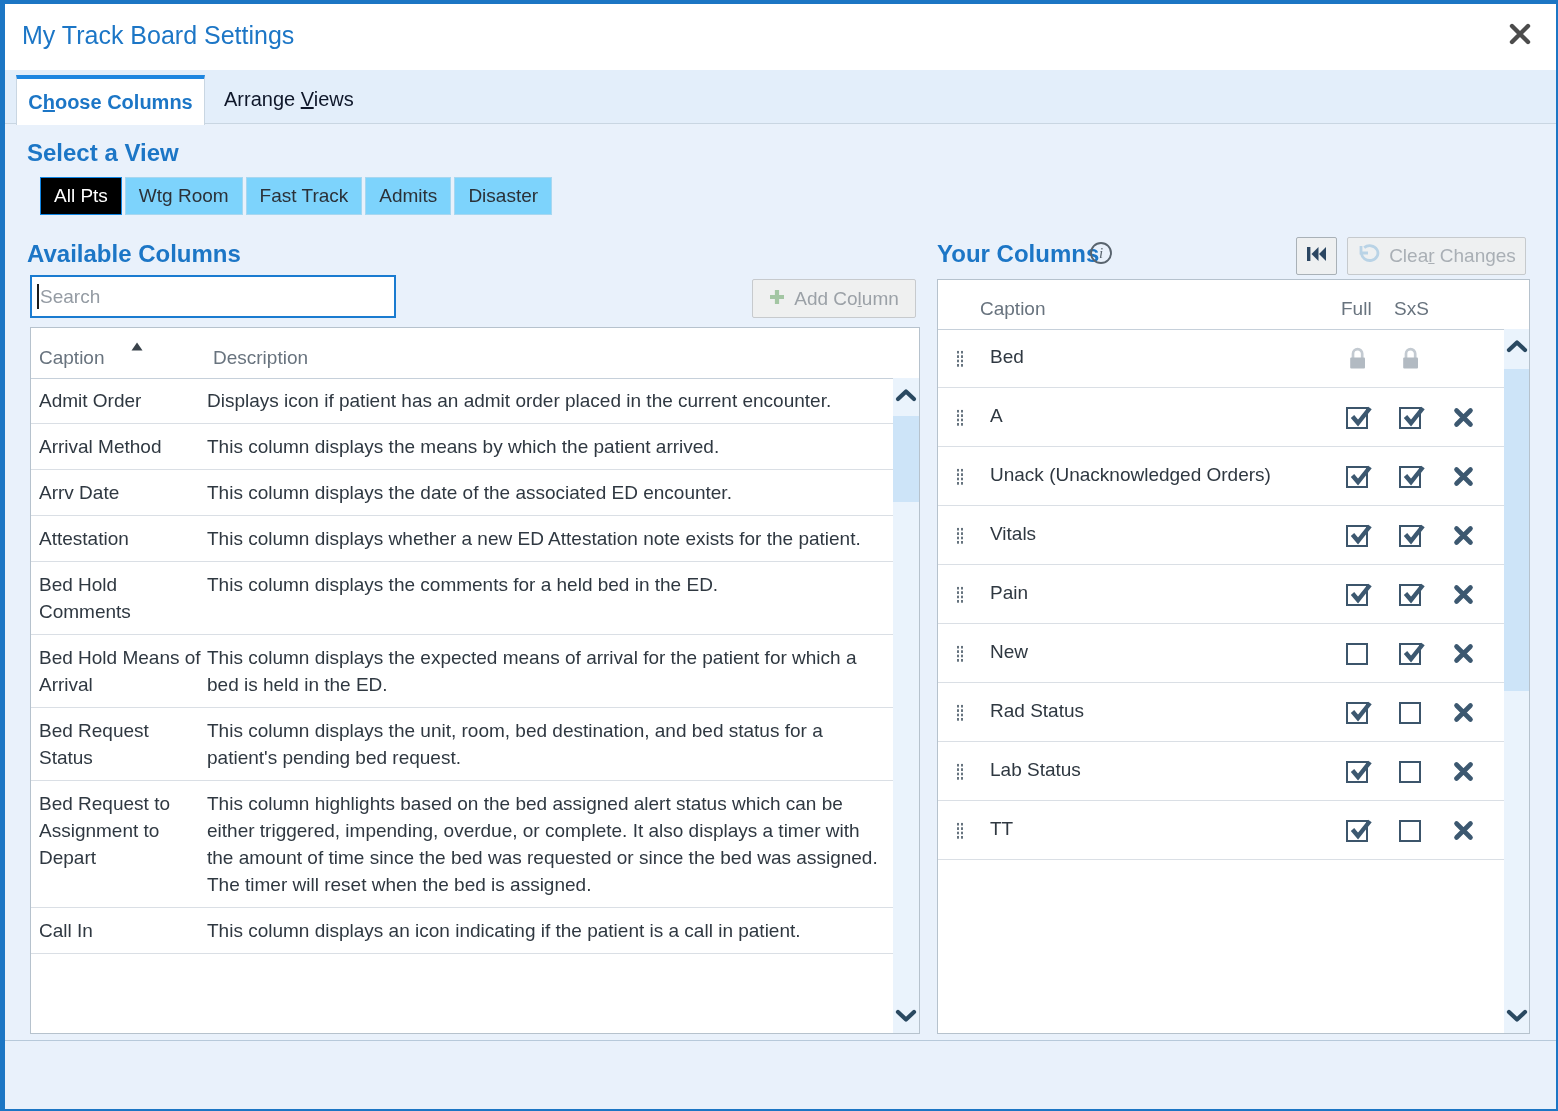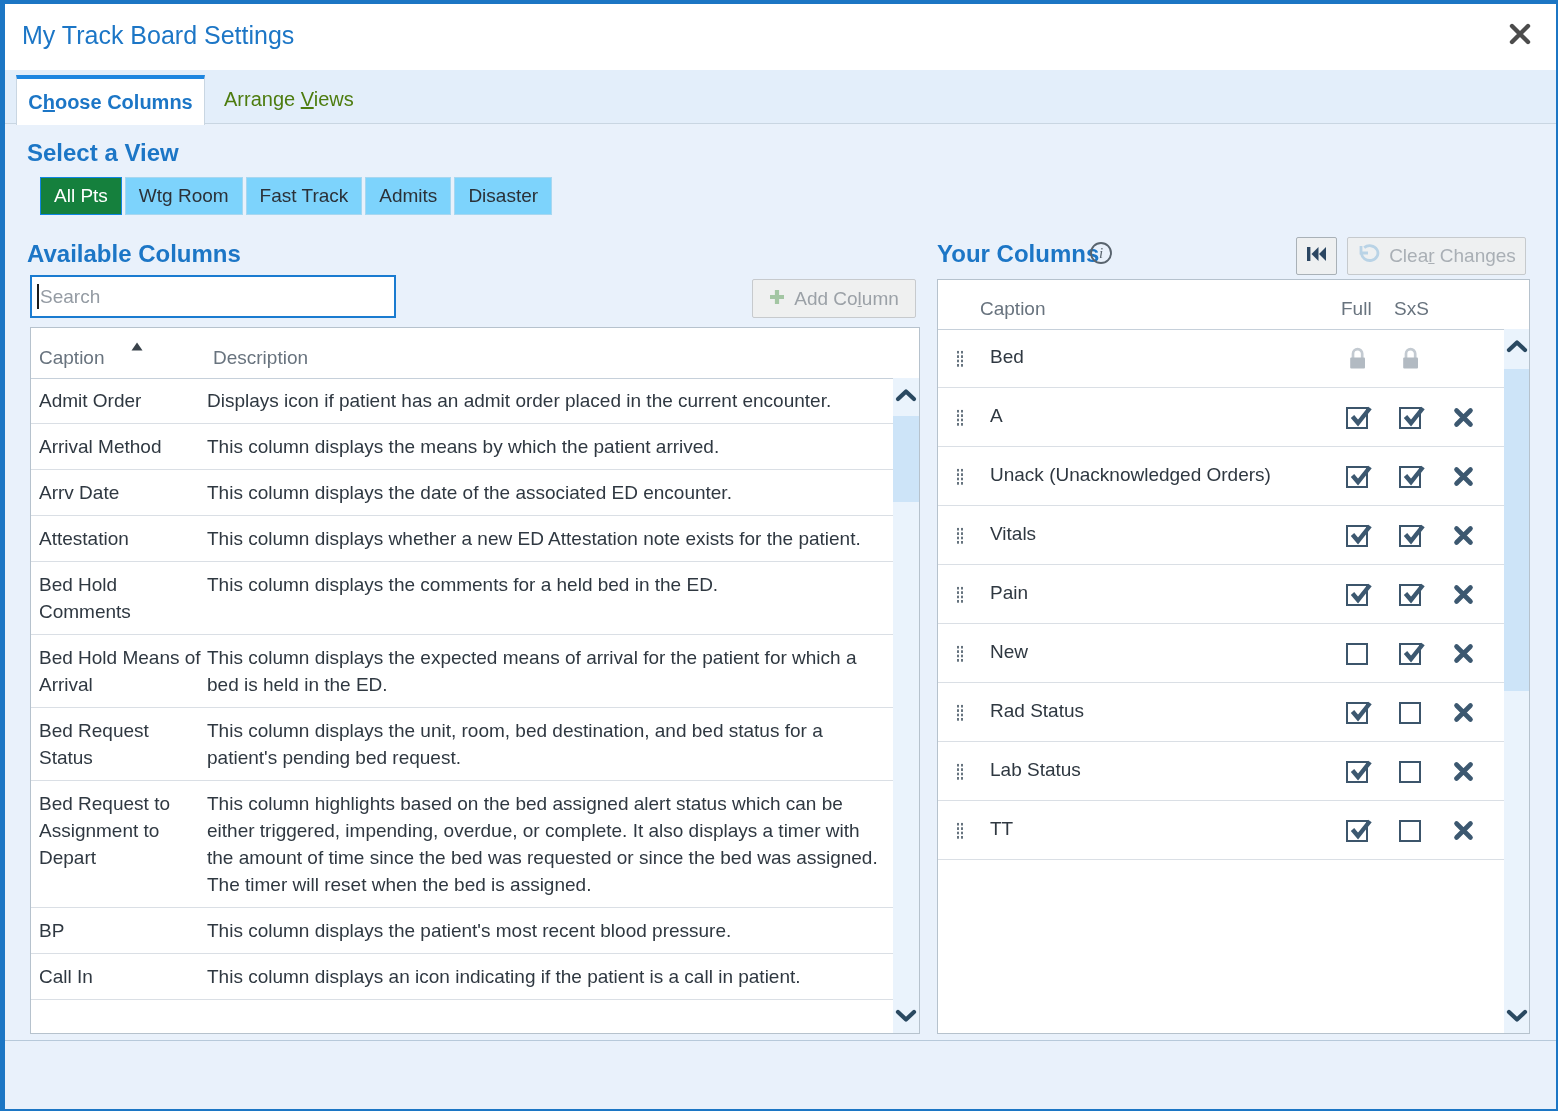--- a/index.html
+++ b/index.html
@@ -24,7 +24,7 @@
               box-sizing:border-box;display:flex;align-items:center;justify-content:center;
               font-weight:bold;font-size:20px;color:#1c76c6;z-index:2;cursor:pointer}
   .tab-inactive{position:absolute;left:206px;top:5px;height:49px;padding:0 18px;
-                display:flex;align-items:center;font-size:20px;color:#4d7c0f;cursor:pointer}
+                display:flex;align-items:center;font-size:20px;color:#0f172a;cursor:pointer}
 
   .sec-h{position:absolute;font-size:24px;font-weight:bold;color:#1c76c6;white-space:nowrap}
   #h-select{left:27px;top:139px}

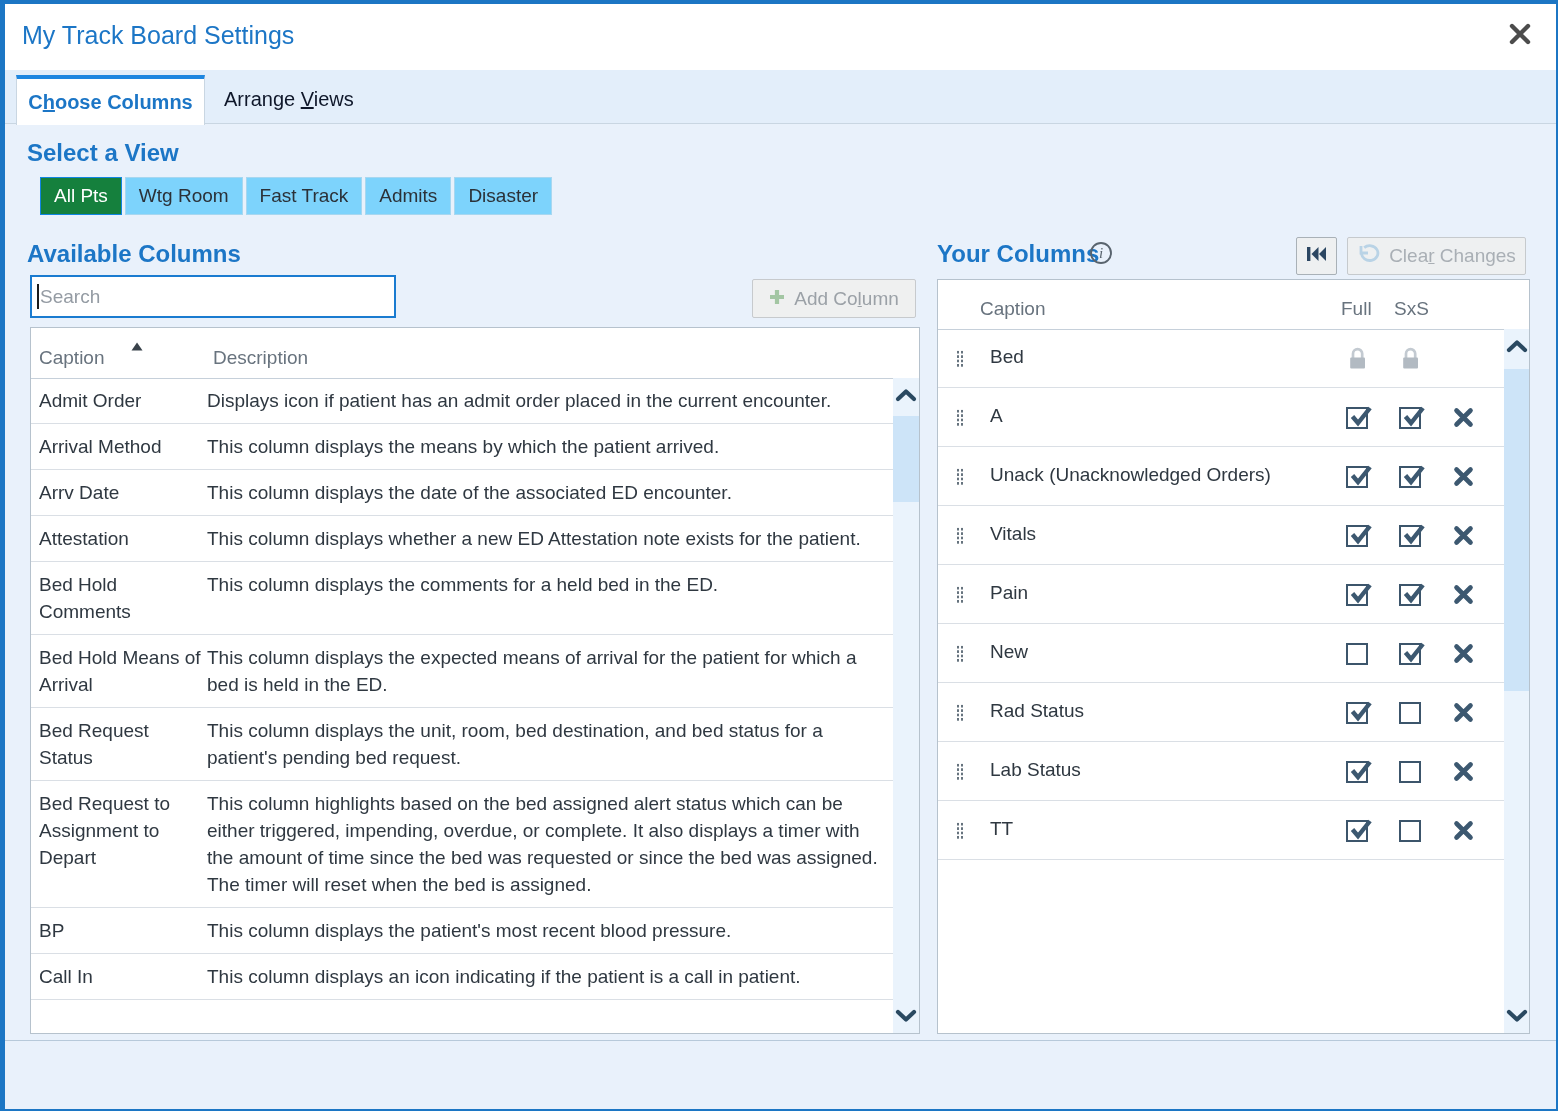--- a/index.html
+++ b/index.html
@@ -36,7 +36,7 @@
   .view-btn{height:38px;padding:0 13px;display:flex;align-items:center;font-size:19px;
             background:#7dd3fc;border:1px solid #a7d7f0;color:#2b3138;box-sizing:border-box;
             cursor:pointer;white-space:nowrap}
-  .view-btn.selected{background:#15803d;border-color:#1185e2;color:#fff}
+  .view-btn.selected{background:#000000;border-color:#1185e2;color:#fff}
 
   .search-wrap{position:absolute;left:30px;top:275px;width:366px;height:43px}
   .search-wrap input{width:100%;height:100%;box-sizing:border-box;border:2px solid #1a7bd0;

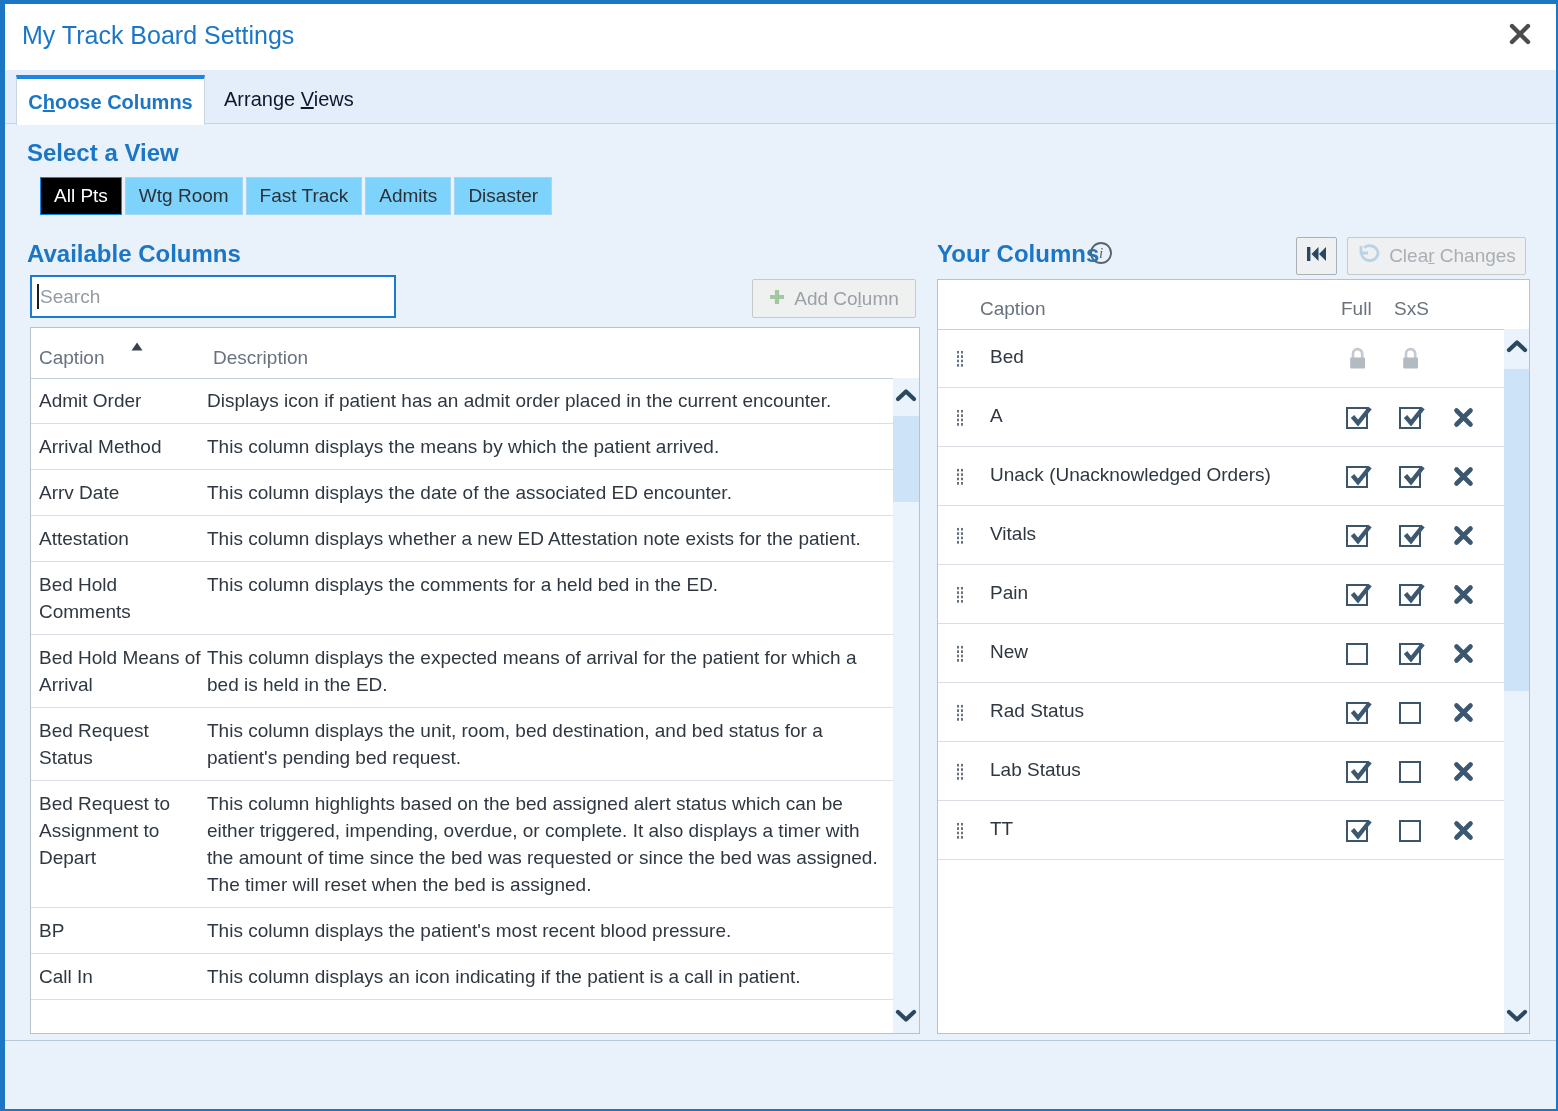--- a/index.html
+++ b/index.html
@@ -216,10 +216,6 @@
     <div class="d">This column highlights based on the bed assigned alert status which can be either triggered, impending, overdue, or complete. It also displays a timer with the amount of time since the bed was requested or since the bed was assigned. The timer will reset when the bed is assigned.</div>
   </div>
       <div class="arow">
-    <div class="c">BP</div>
-    <div class="d">This column displays the patient's most recent blood pressure.</div>
-  </div>
-      <div class="arow">
     <div class="c">Call In</div>
     <div class="d">This column displays an icon indicating if the patient is a call in patient.</div>
   </div>

